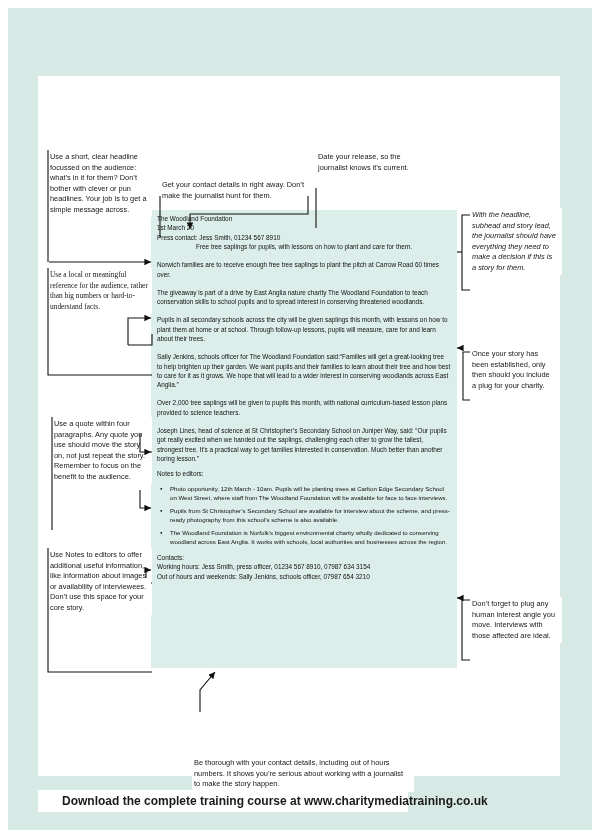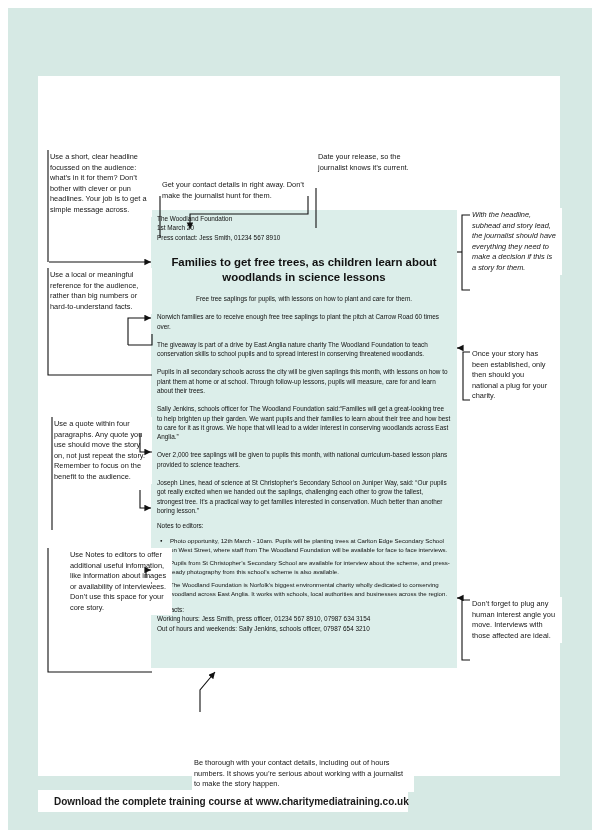--- a/index.html
+++ b/index.html
@@ -182,7 +182,6 @@
     <div class="meta">1st March 20</div>
     <div class="meta">Press contact: Jess Smith, 01234 567 8910</div>
 
-    <h1>Families to get free trees, as children learn about woodlands in science lessons</h1>
 
     <div class="standfirst">Free tree saplings for pupils, with lessons on how to plant and care for them.</div>
 

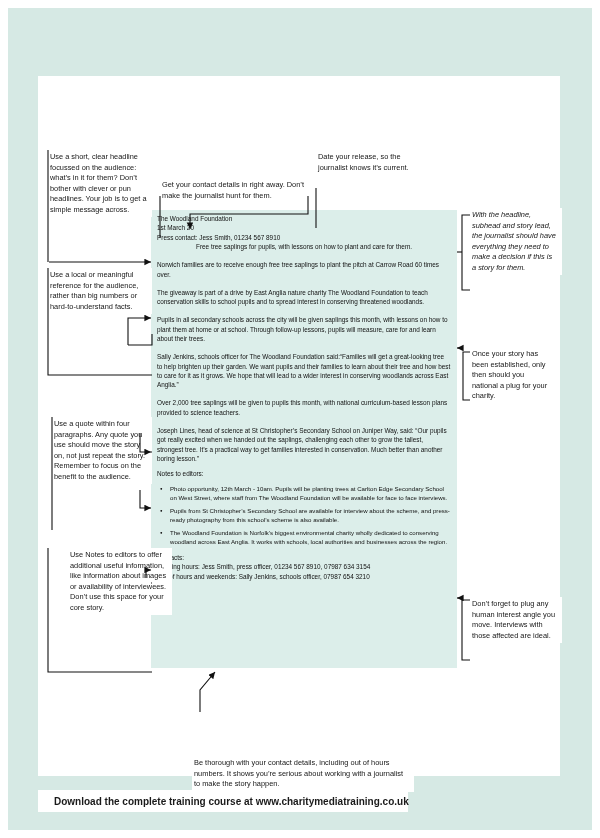--- a/index.html
+++ b/index.html
@@ -210,7 +210,7 @@
 
   <div class="note" style="left:316px; top:150px; width:112px;">Date your release, so the journalist knows it’s current.</div>
 
-  <div class="note" style="left:48px; top:268px; width:104px;">Use a local or meaningful reference for the audience, rather than big numbers or hard-to-understand facts.</div>
+  <div class="note" style="left:48px; top:268px; width:104px;font-family:Liberation Serif, serif;">Use a local or meaningful reference for the audience, rather than big numbers or hard-to-understand facts.</div>
 
   <div class="note" style="left:52px; top:417px; width:100px;">Use a quote within four paragraphs. Any quote you use should move the story on, not just repeat the story. Remember to focus on the benefit to the audience.</div>
 

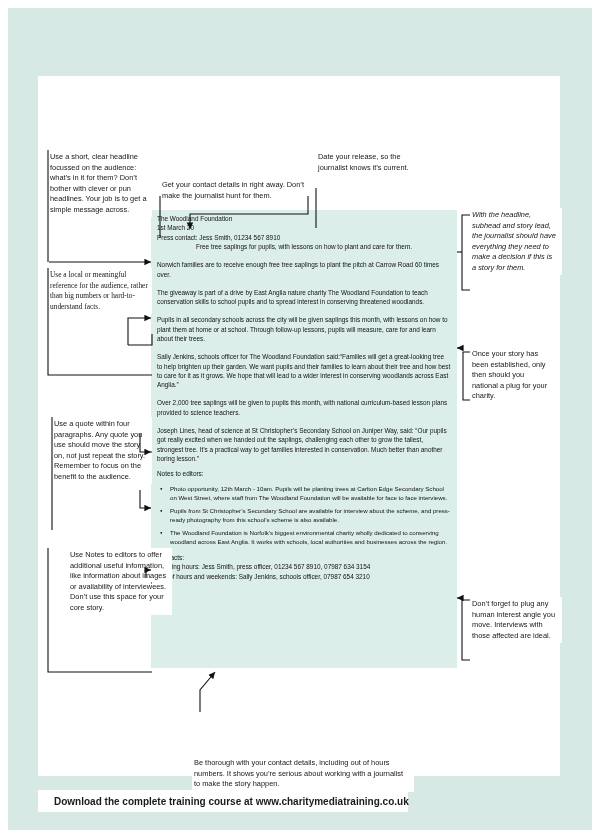--- a/index.html
+++ b/index.html
@@ -218,7 +218,7 @@
 
   <div class="note" style="left:470px; top:208px; width:92px;font-style:italic;">With the headline, subhead and story lead, the journalist should have everything they need to make a decision if this is a story for them.</div>
 
-  <div class="note" style="left:470px; top:347px; width:86px;">Once your story has been established, only then should you national a plug for your charity.</div>
+  <div class="note" style="left:470px; top:347px; width:86px;">Once your story has been established, only then should you include a plug for your charity.</div>
 
   <div class="note" style="left:470px; top:597px; width:92px;">Don’t forget to plug any human interest angle you move. Interviews with those affected are ideal.</div>
 

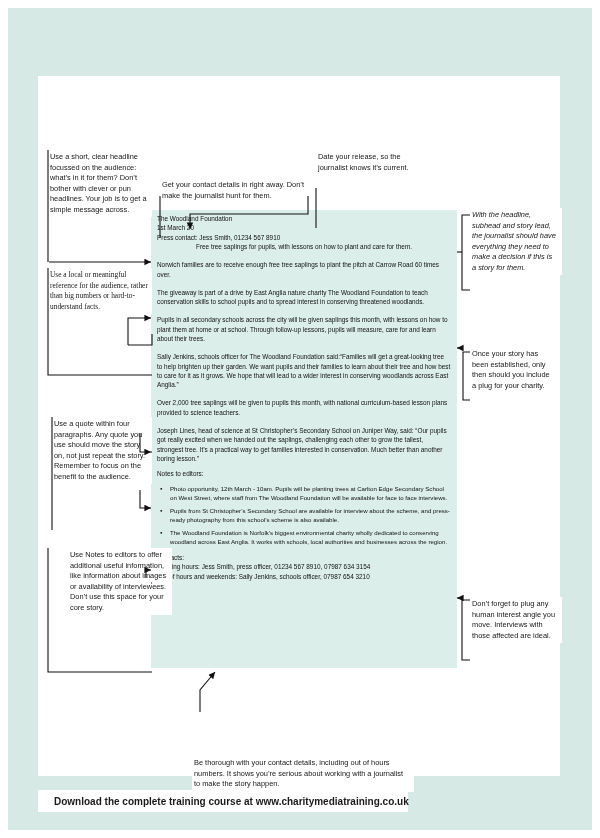--- a/index.html
+++ b/index.html
@@ -214,7 +214,7 @@
 
   <div class="note" style="left:52px; top:417px; width:100px;">Use a quote within four paragraphs. Any quote you use should move the story on, not just repeat the story. Remember to focus on the benefit to the audience.</div>
 
-  <div class="note" style="left:48px; top:548px; width:104px;margin-left:20px;">Use Notes to editors to offer additional useful information, like information about images or availability of interviewees. Don’t use this space for your core story.</div>
+  <div class="note" style="left:48px; top:548px; width:104px;">Use Notes to editors to offer additional useful information, like information about images or availability of interviewees. Don’t use this space for your core story.</div>
 
   <div class="note" style="left:470px; top:208px; width:92px;font-style:italic;">With the headline, subhead and story lead, the journalist should have everything they need to make a decision if this is a story for them.</div>
 

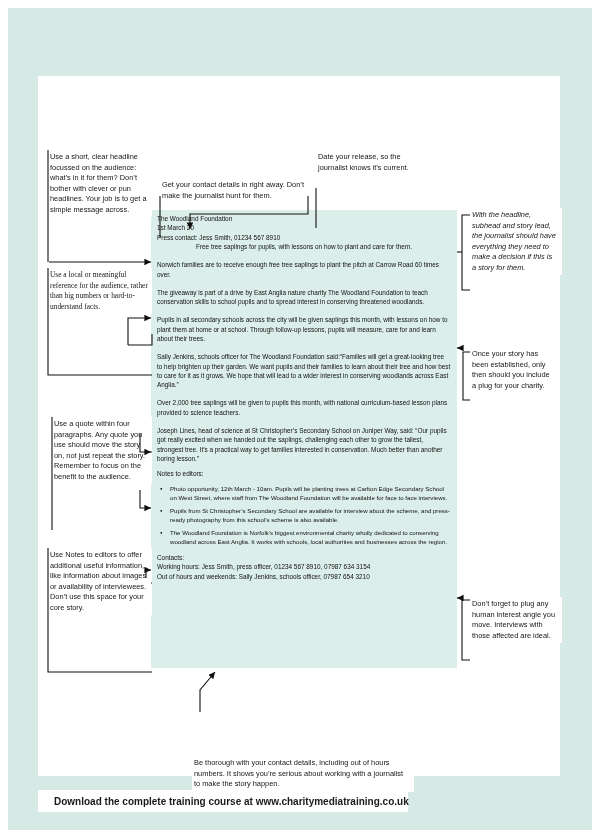--- a/index.html
+++ b/index.html
@@ -72,9 +72,9 @@
     align-items: center;
   }
   .footer-text {
-    font-size: 10px;
+    font-size: 12px;
     color: #1a1a1a;
-    padding-left: 16px;
+    padding-left: 24px;
     font-weight: 700;
     white-space: nowrap;
   }

